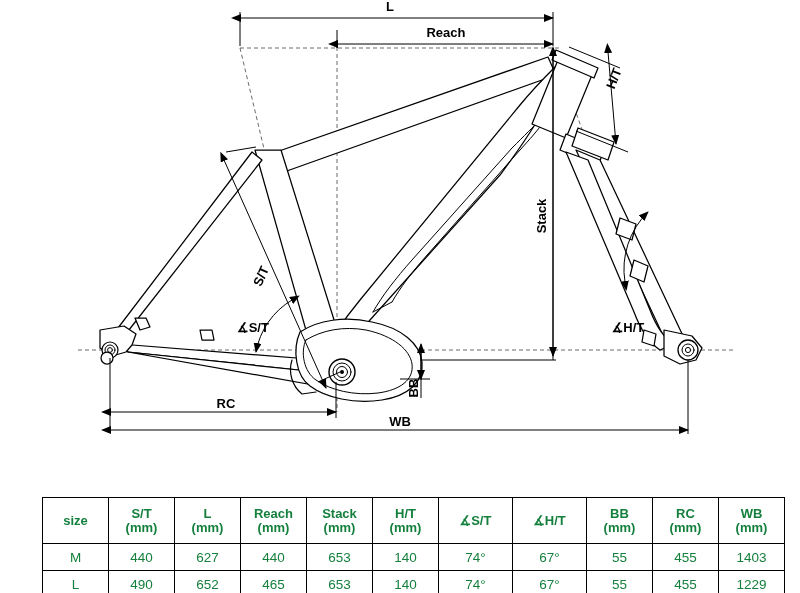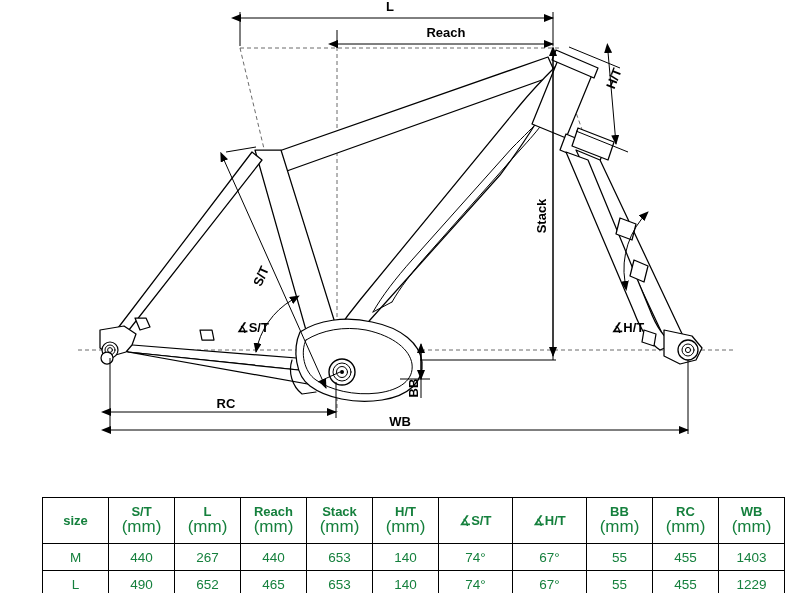--- a/index.html
+++ b/index.html
@@ -70,8 +70,8 @@
   }
   table.geo thead th .unit {
     display: block;
-    font-size: 17px;
-    font-weight: normal;
+    font-size: 13px;
+    font-weight: bold;
   }
   table.geo tbody td {
     height: 26px;

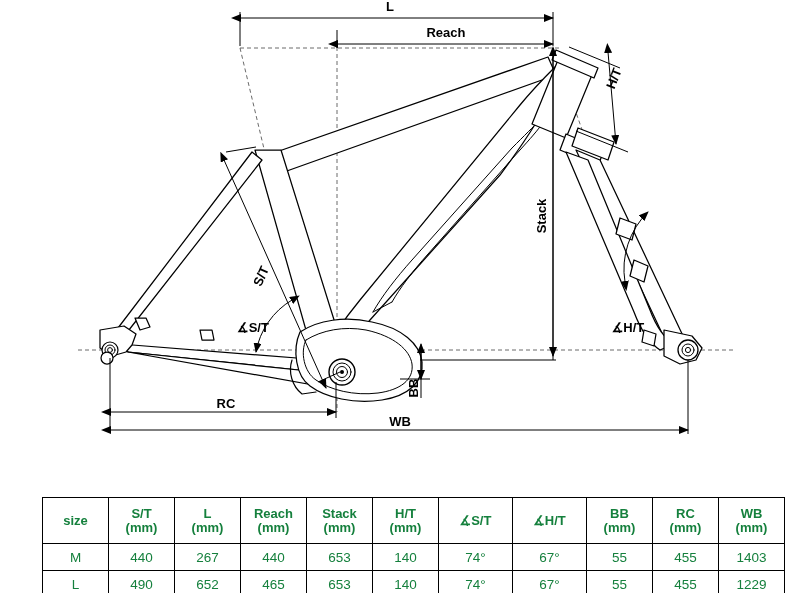--- a/index.html
+++ b/index.html
@@ -300,7 +300,7 @@
         <tr>
           <td>M</td>
           <td>440</td>
-          <td>267</td>
+          <td>627</td>
           <td>440</td>
           <td>653</td>
           <td>140</td>

